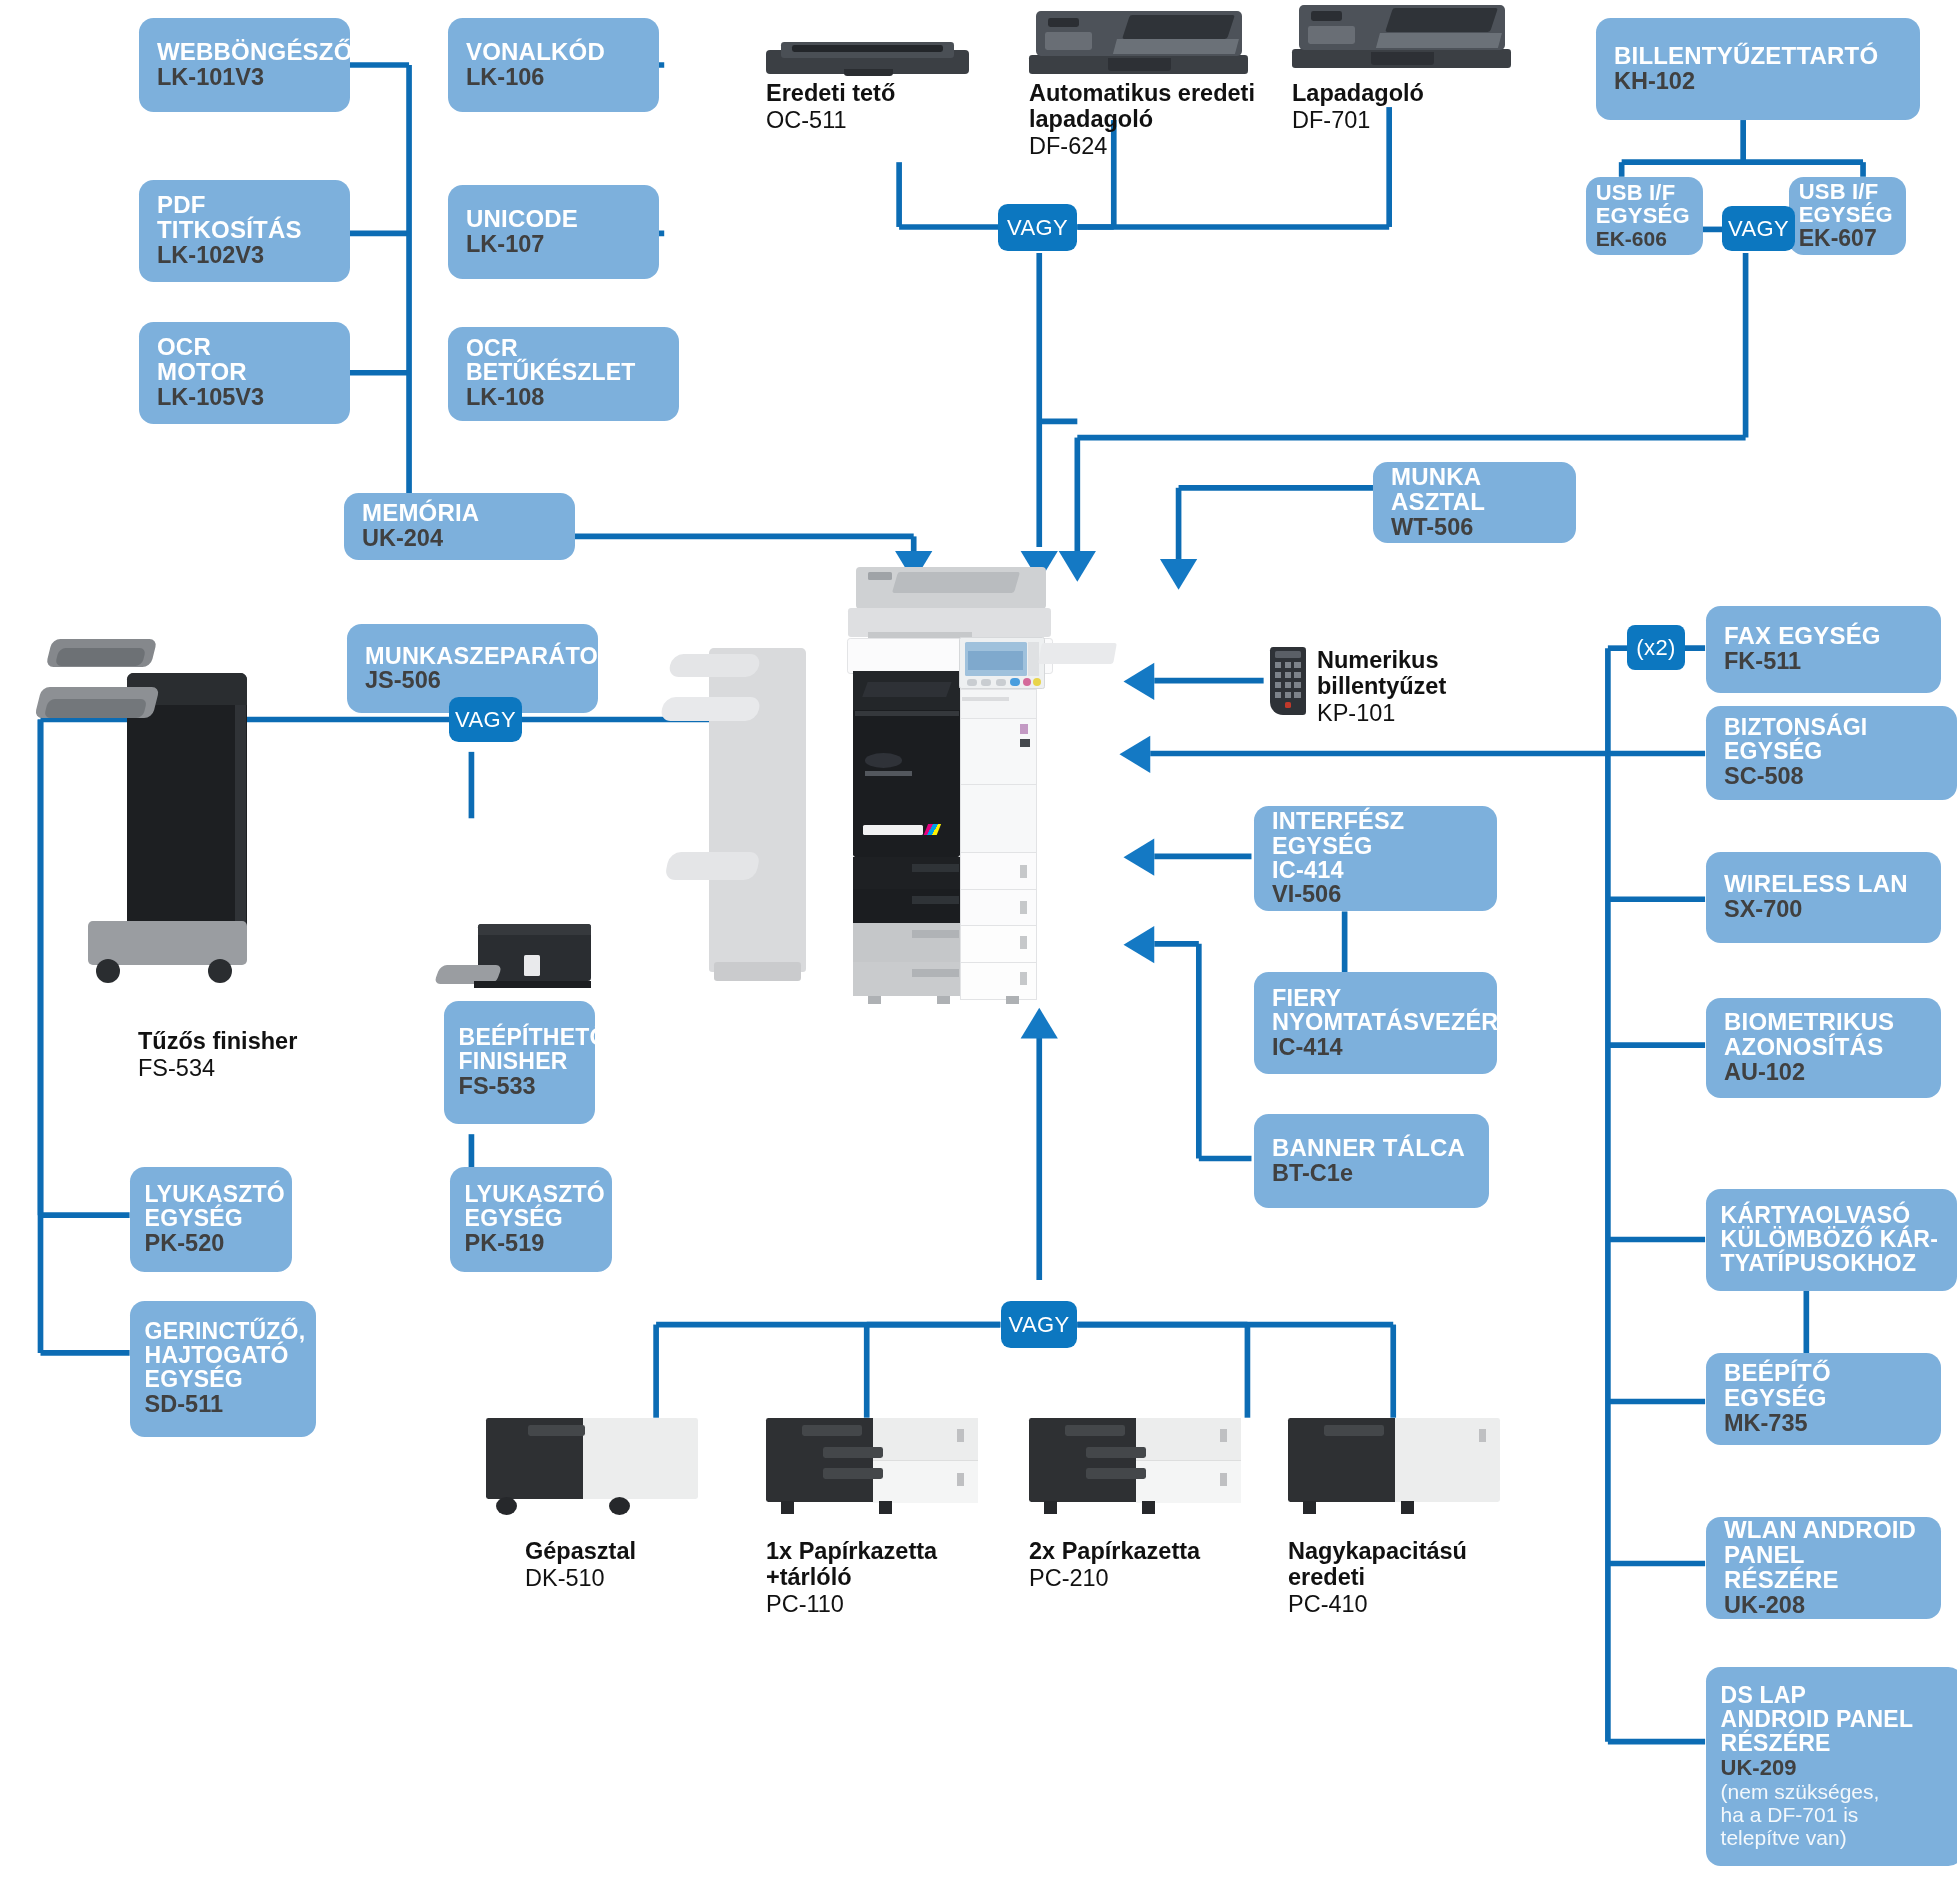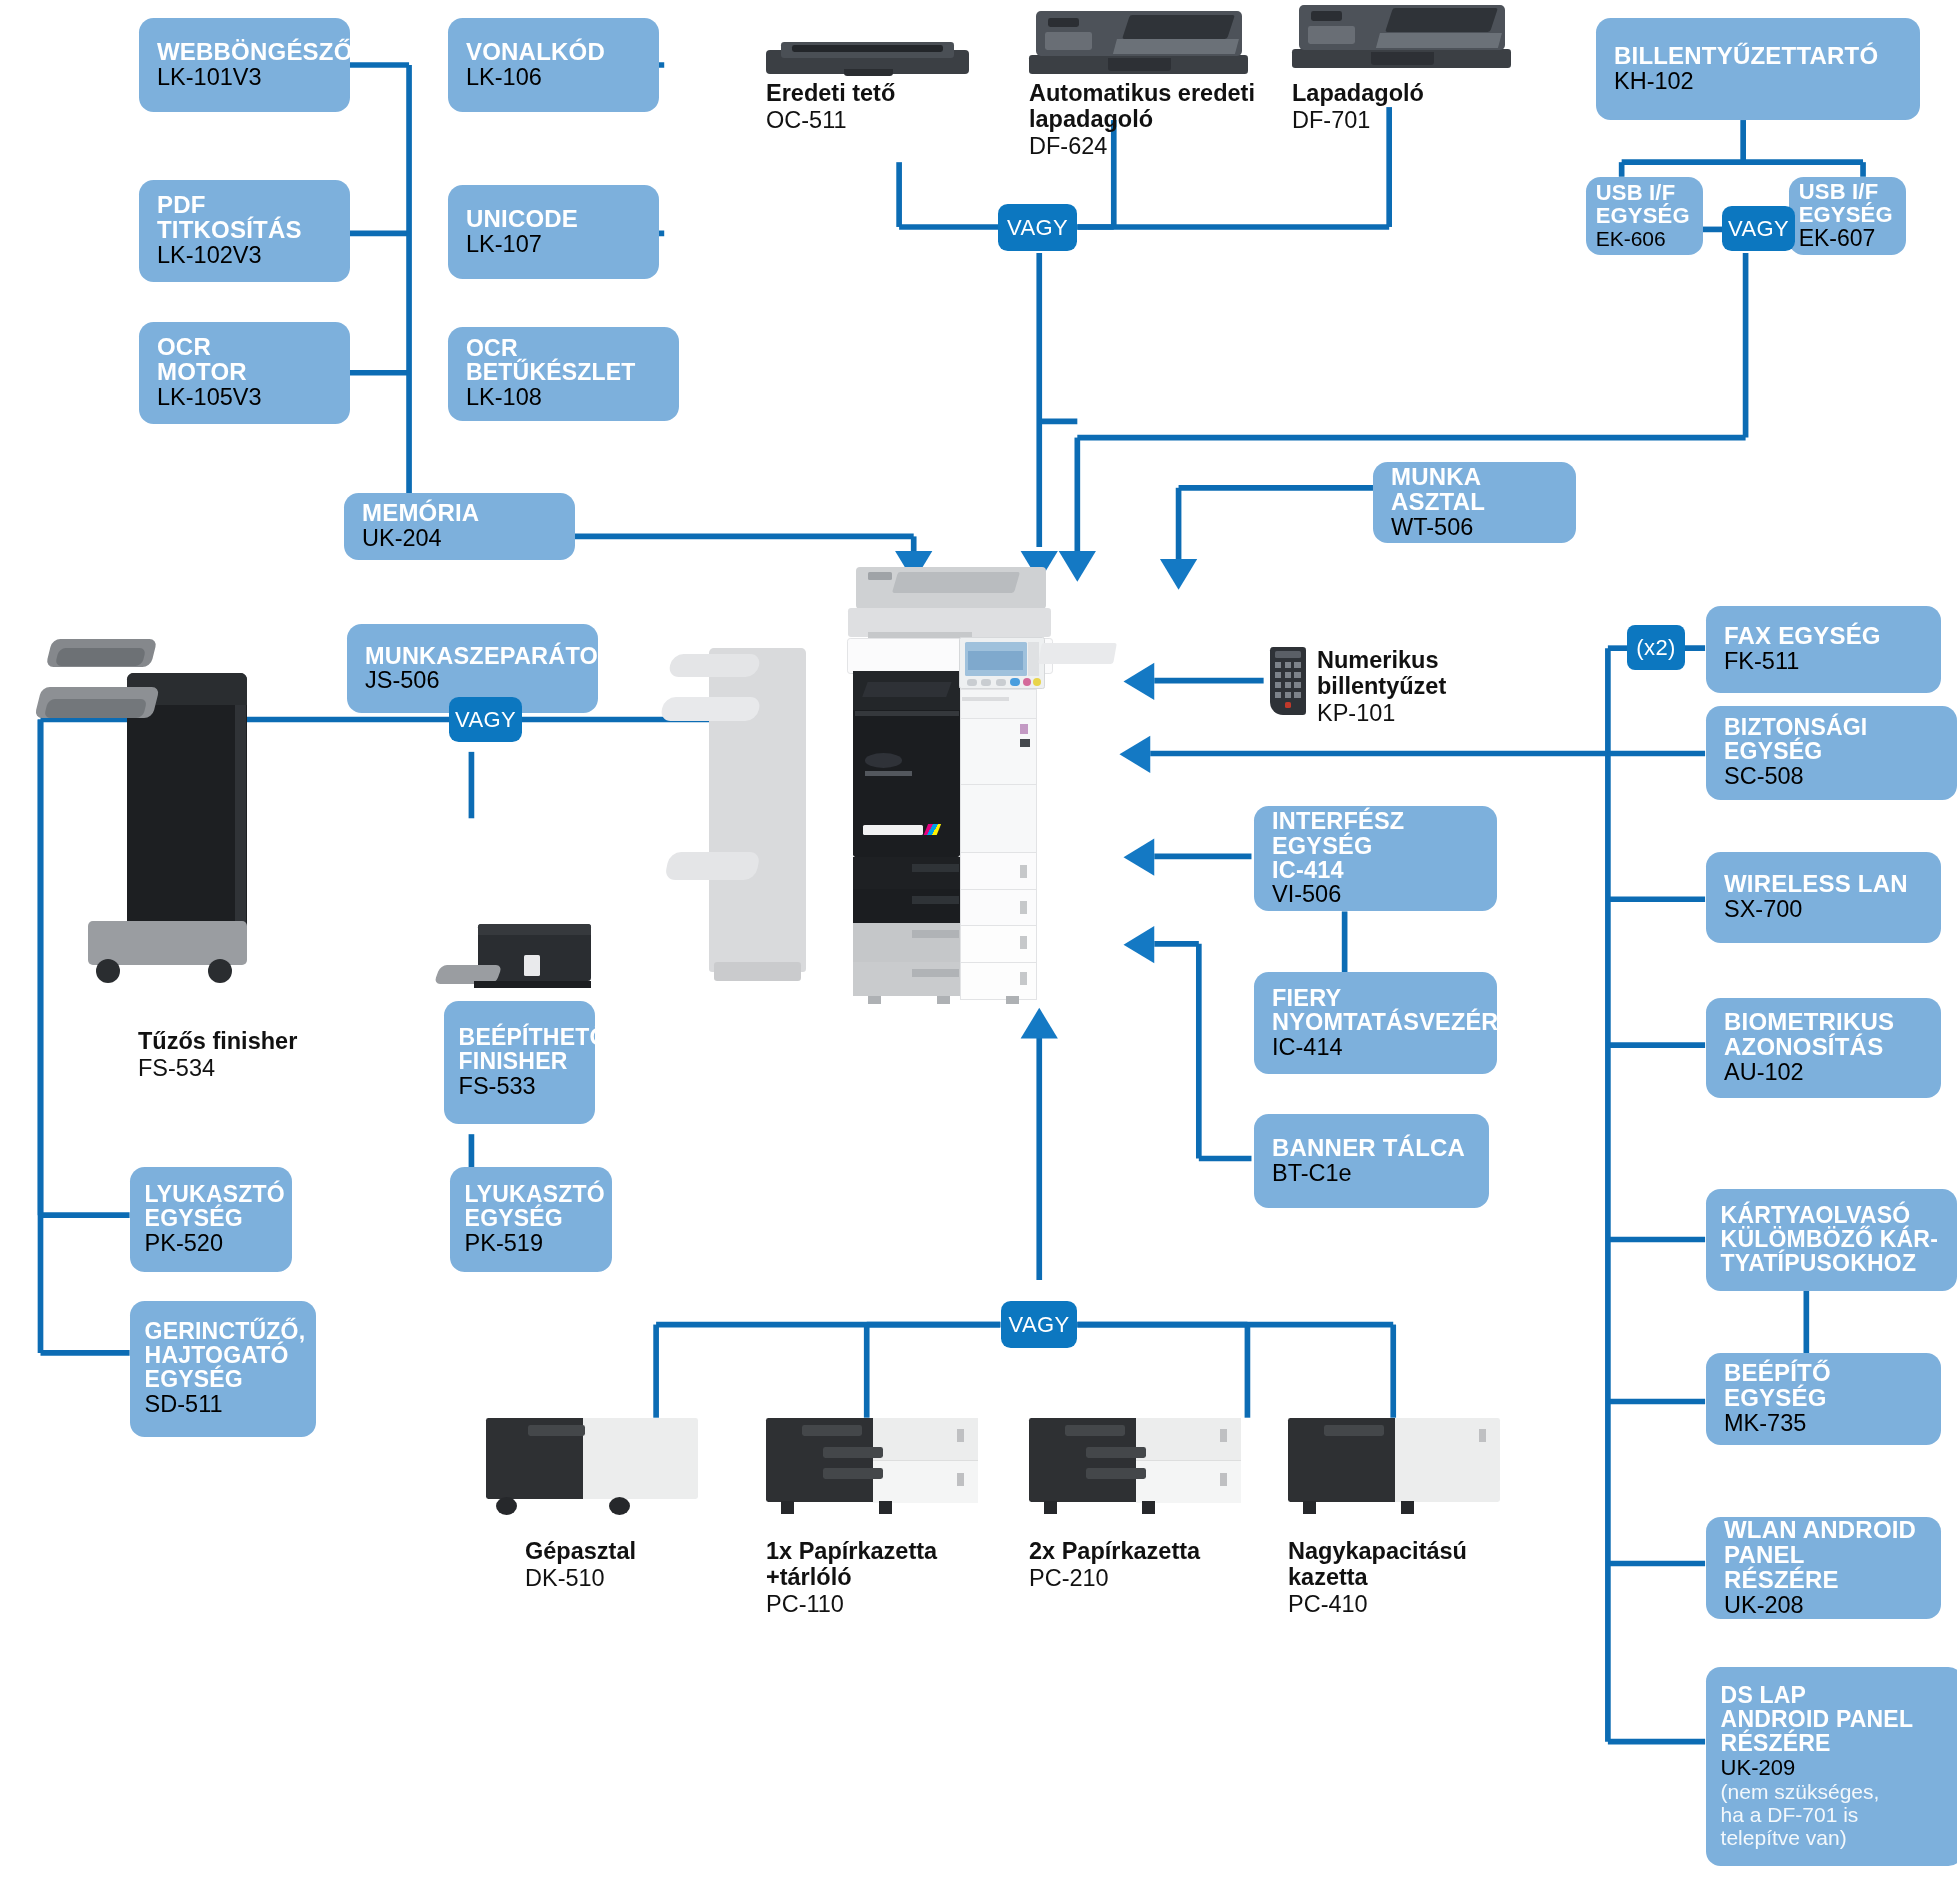--- a/index.html
+++ b/index.html
@@ -12,7 +12,7 @@
        padding:13px 16px 13px 18px;display:flex;flex-direction:column;justify-content:center;
        color:#ffffff;z-index:30;}
   .box .t{font-weight:bold;font-size:24px;line-height:1.04;letter-spacing:0.2px;text-transform:uppercase;}
-  .box .c{font-size:23.5px;line-height:1.08;color:#000000;font-weight:normal;}
+  .box .c{font-size:23.5px;line-height:1.08;color:#404040;font-weight:bold;}
   .box .note{font-size:21px;line-height:1.1;color:#f3f8fc;font-weight:normal;}
 
   

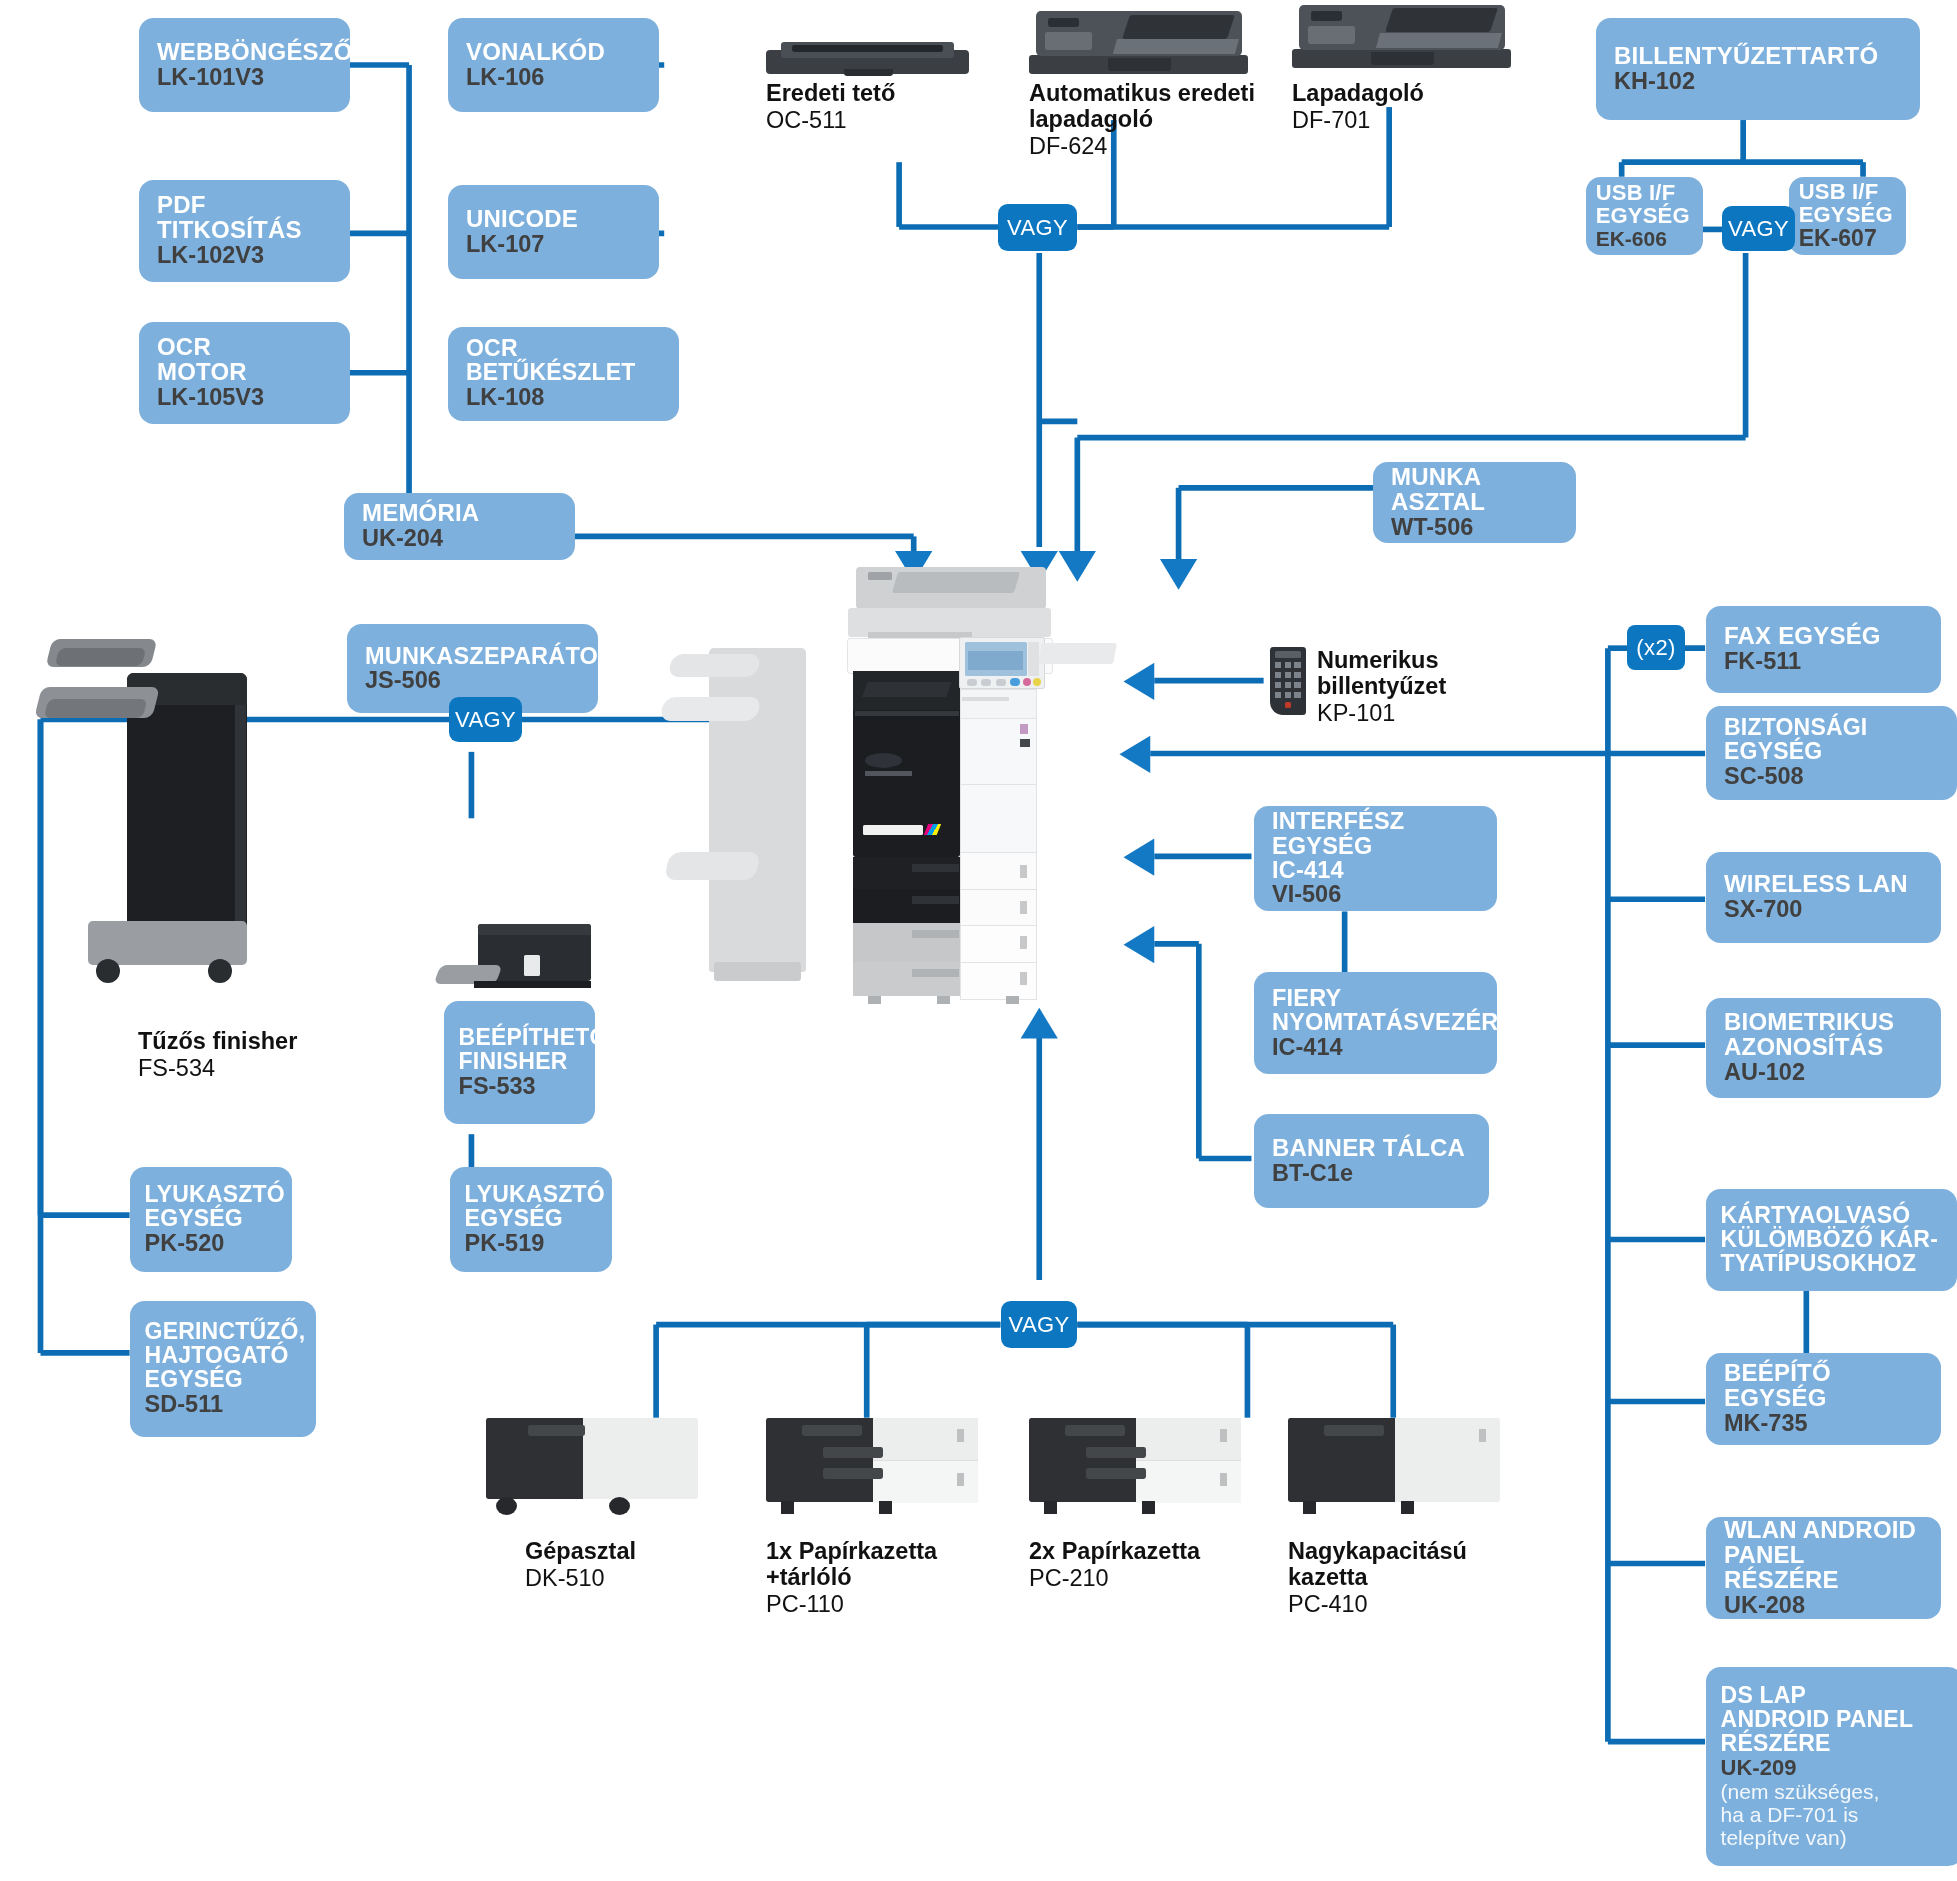--- a/index.html
+++ b/index.html
@@ -542,7 +542,7 @@
   </div>
   <div class="cap" style="left:1288px;top:1539px;width:243px;">
     <div class="t">Nagykapacitású</div>
-    <div class="t">kazetta</div>
+    <div class="t">eredeti</div>
     <div class="c">PC-410</div>
   </div>
 

